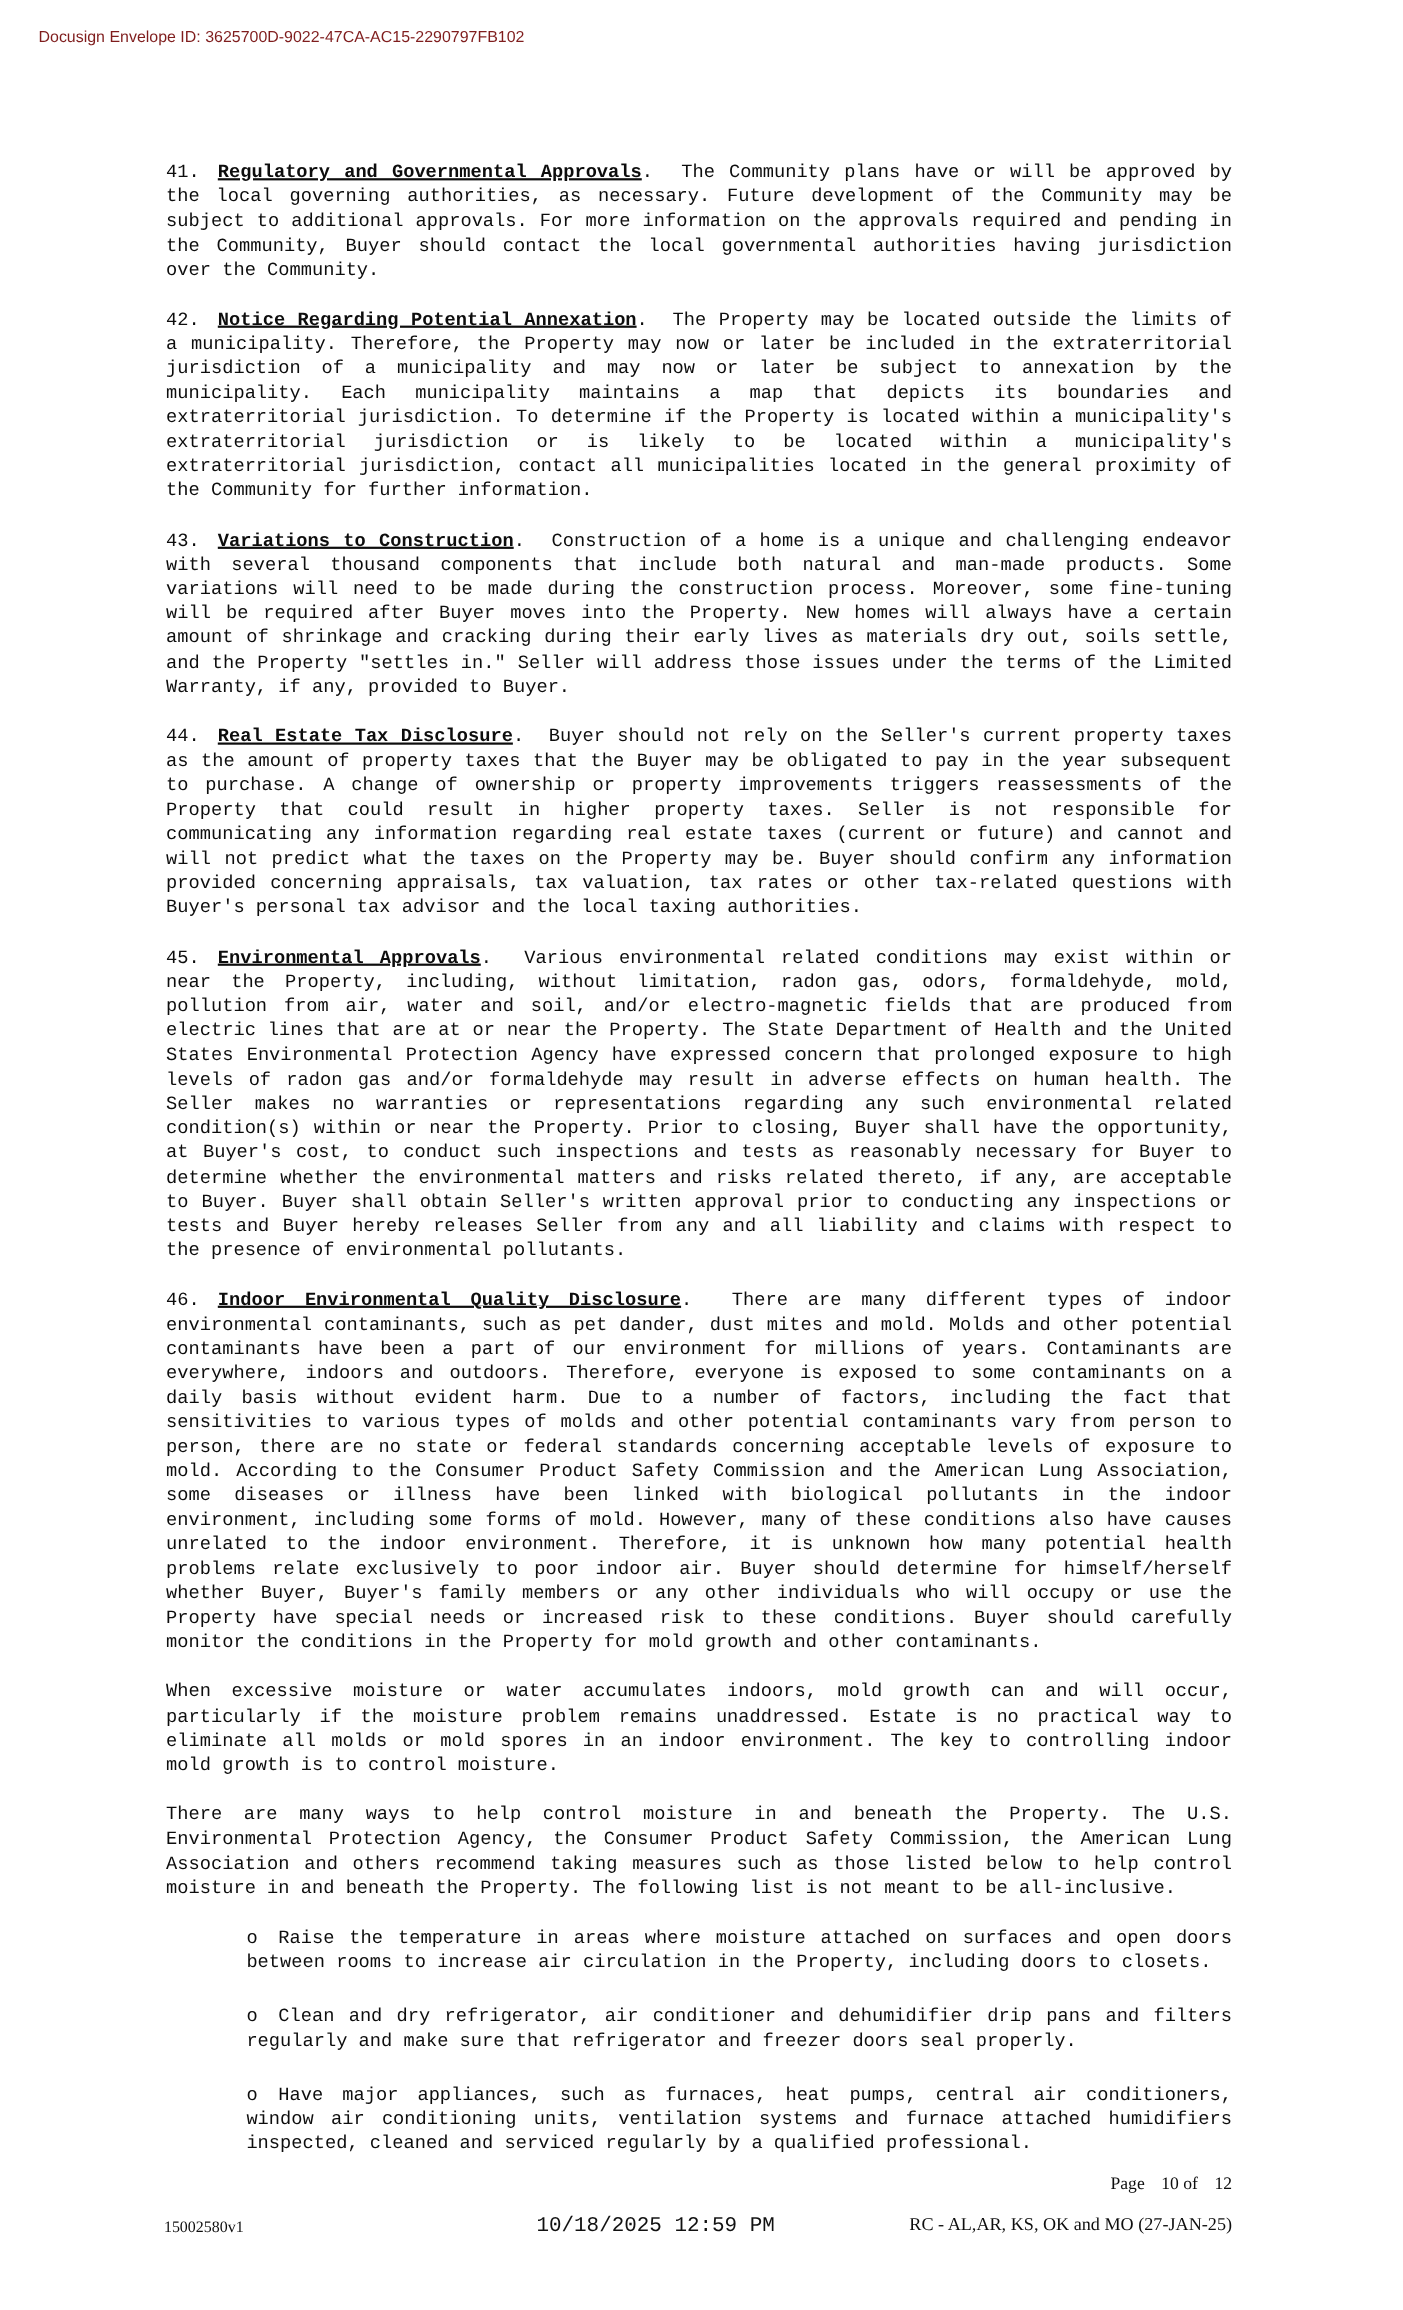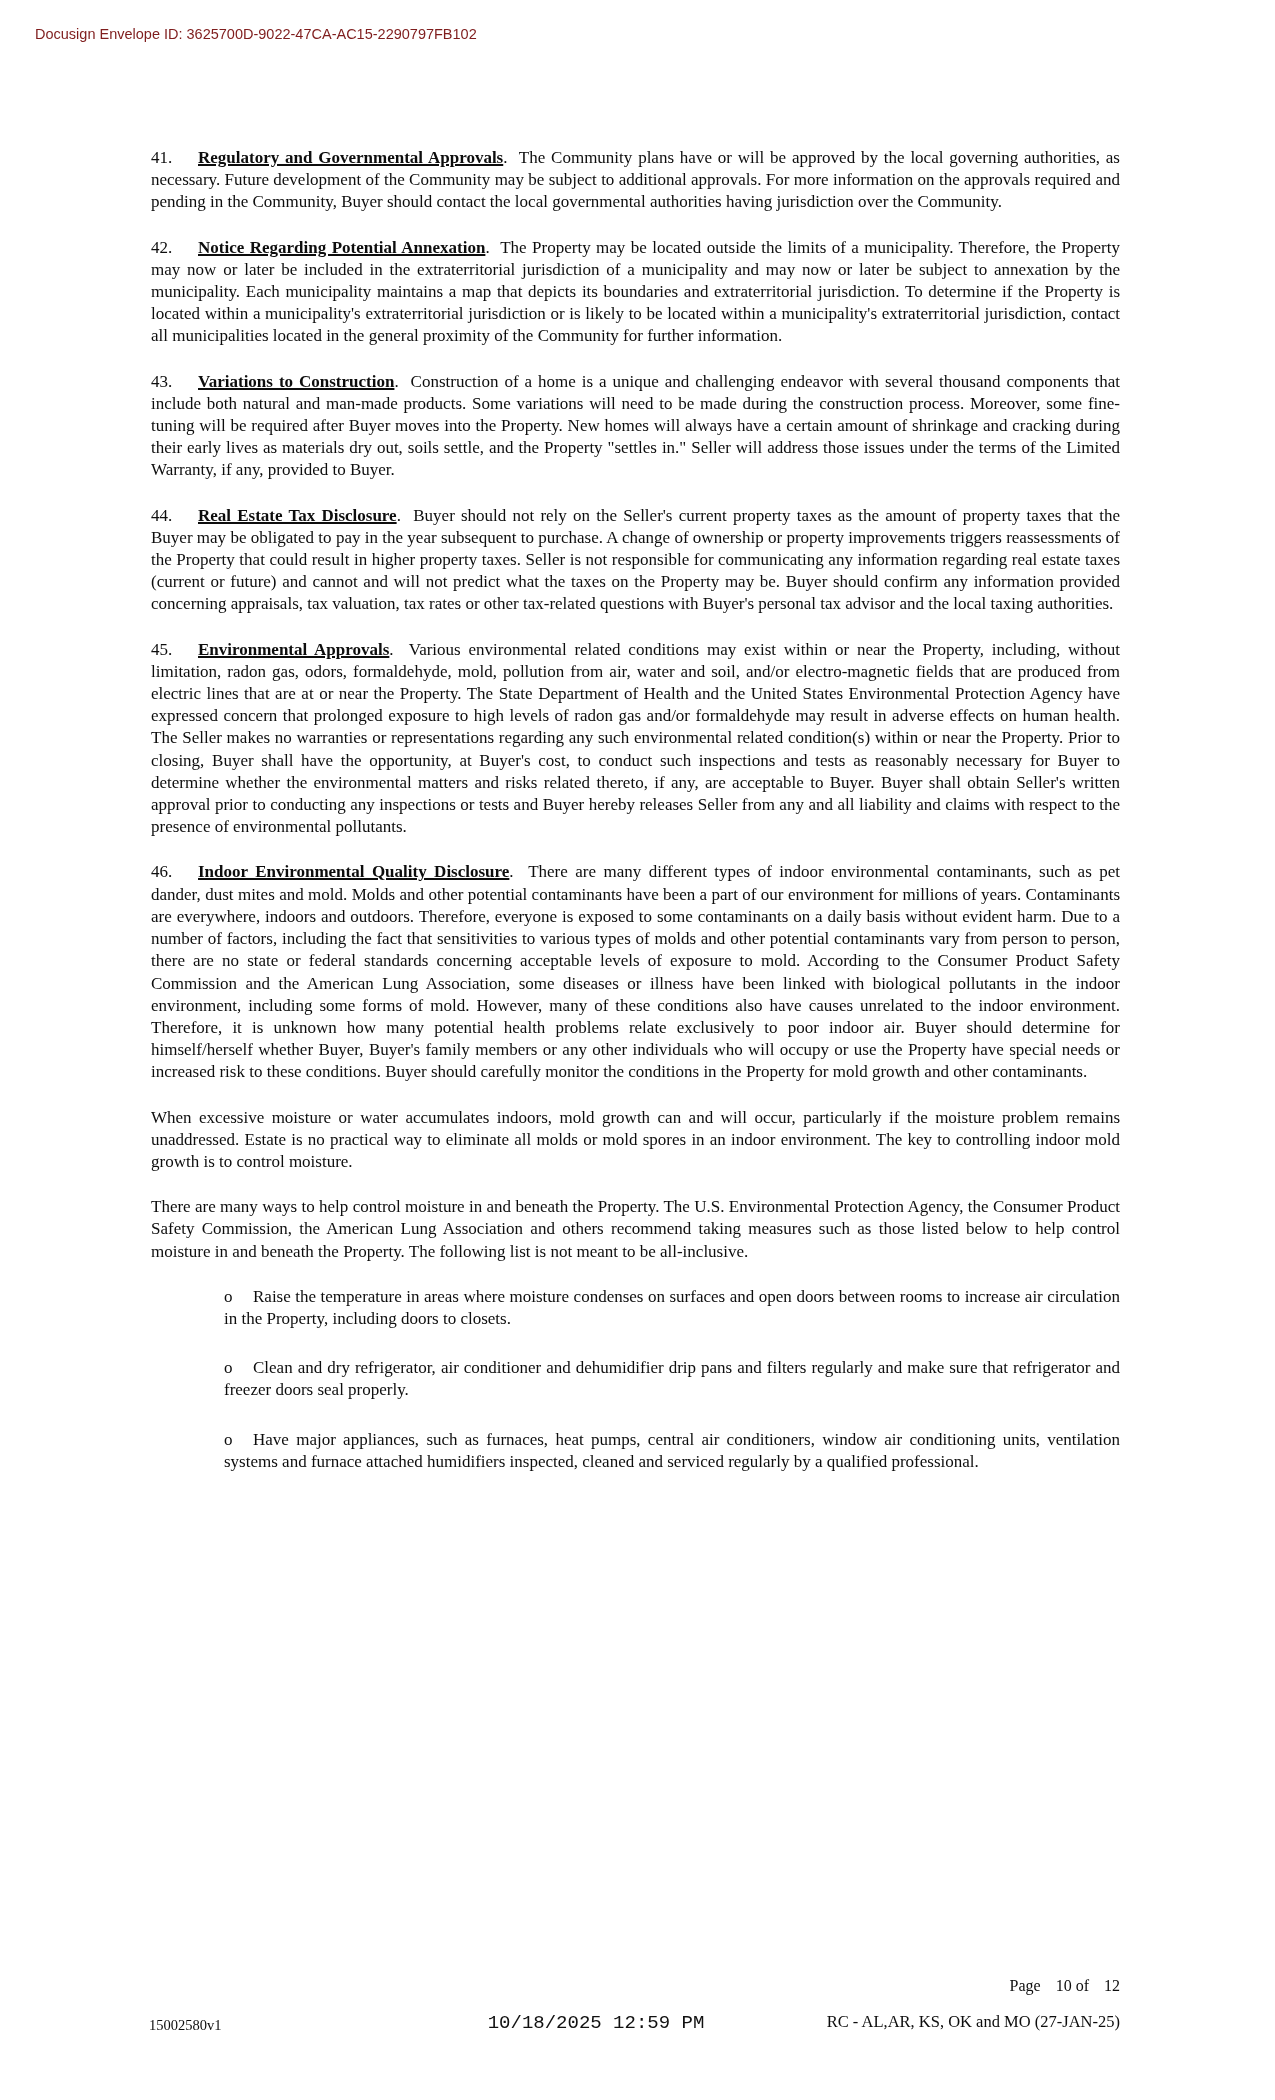--- a/index.html
+++ b/index.html
@@ -21,6 +21,7 @@
     position:absolute; left:151px; top:147px; width:969px;
     font-size:17px; line-height:22.2px;
     text-align:justify;
+    font-family:Liberation Mono, monospace;
   }
   .para { margin:0 0 23px 0; }
   .num { display:inline-block; width:47px; }

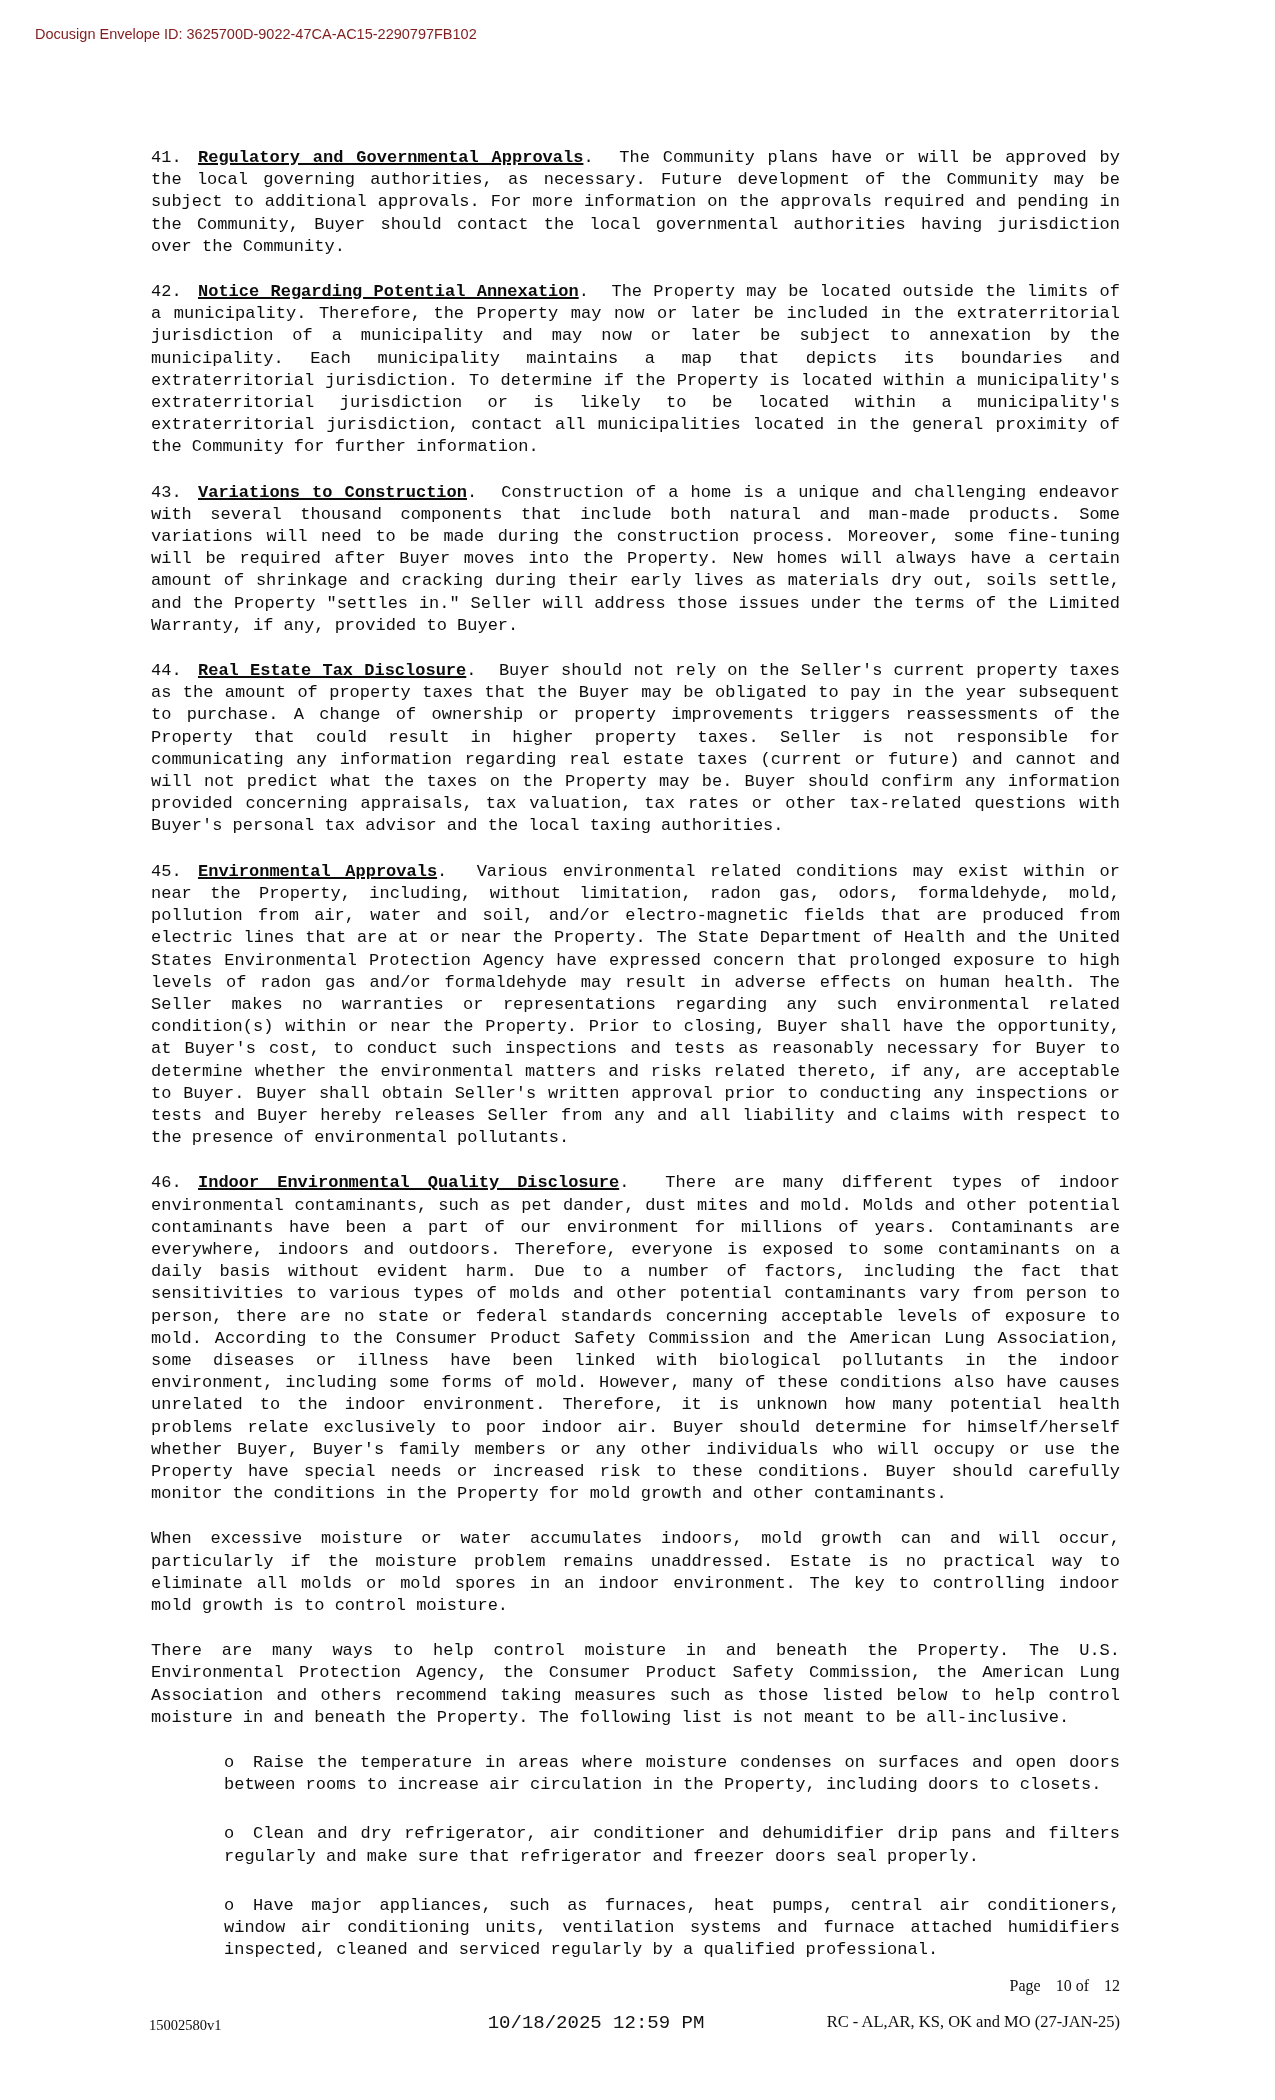--- a/index.html
+++ b/index.html
@@ -80,7 +80,7 @@
 
 
 
-  <p class="bullet"><span class="bmark">o</span><span>Raise the temperature in areas where moisture condenses on surfaces and open doors between rooms to increase air circulation in the Property, including doors to closets.</span></p>
+  <p class="bullet"><span class="bmark">o</span><span>Raise the temperature in areas where moisture attached on surfaces and open doors between rooms to increase air circulation in the Property, including doors to closets.</span></p>
 
   <p class="bullet"><span class="bmark">o</span><span>Clean and dry refrigerator, air conditioner and dehumidifier drip pans and filters regularly and make sure that refrigerator and freezer doors seal properly.</span></p>
 

